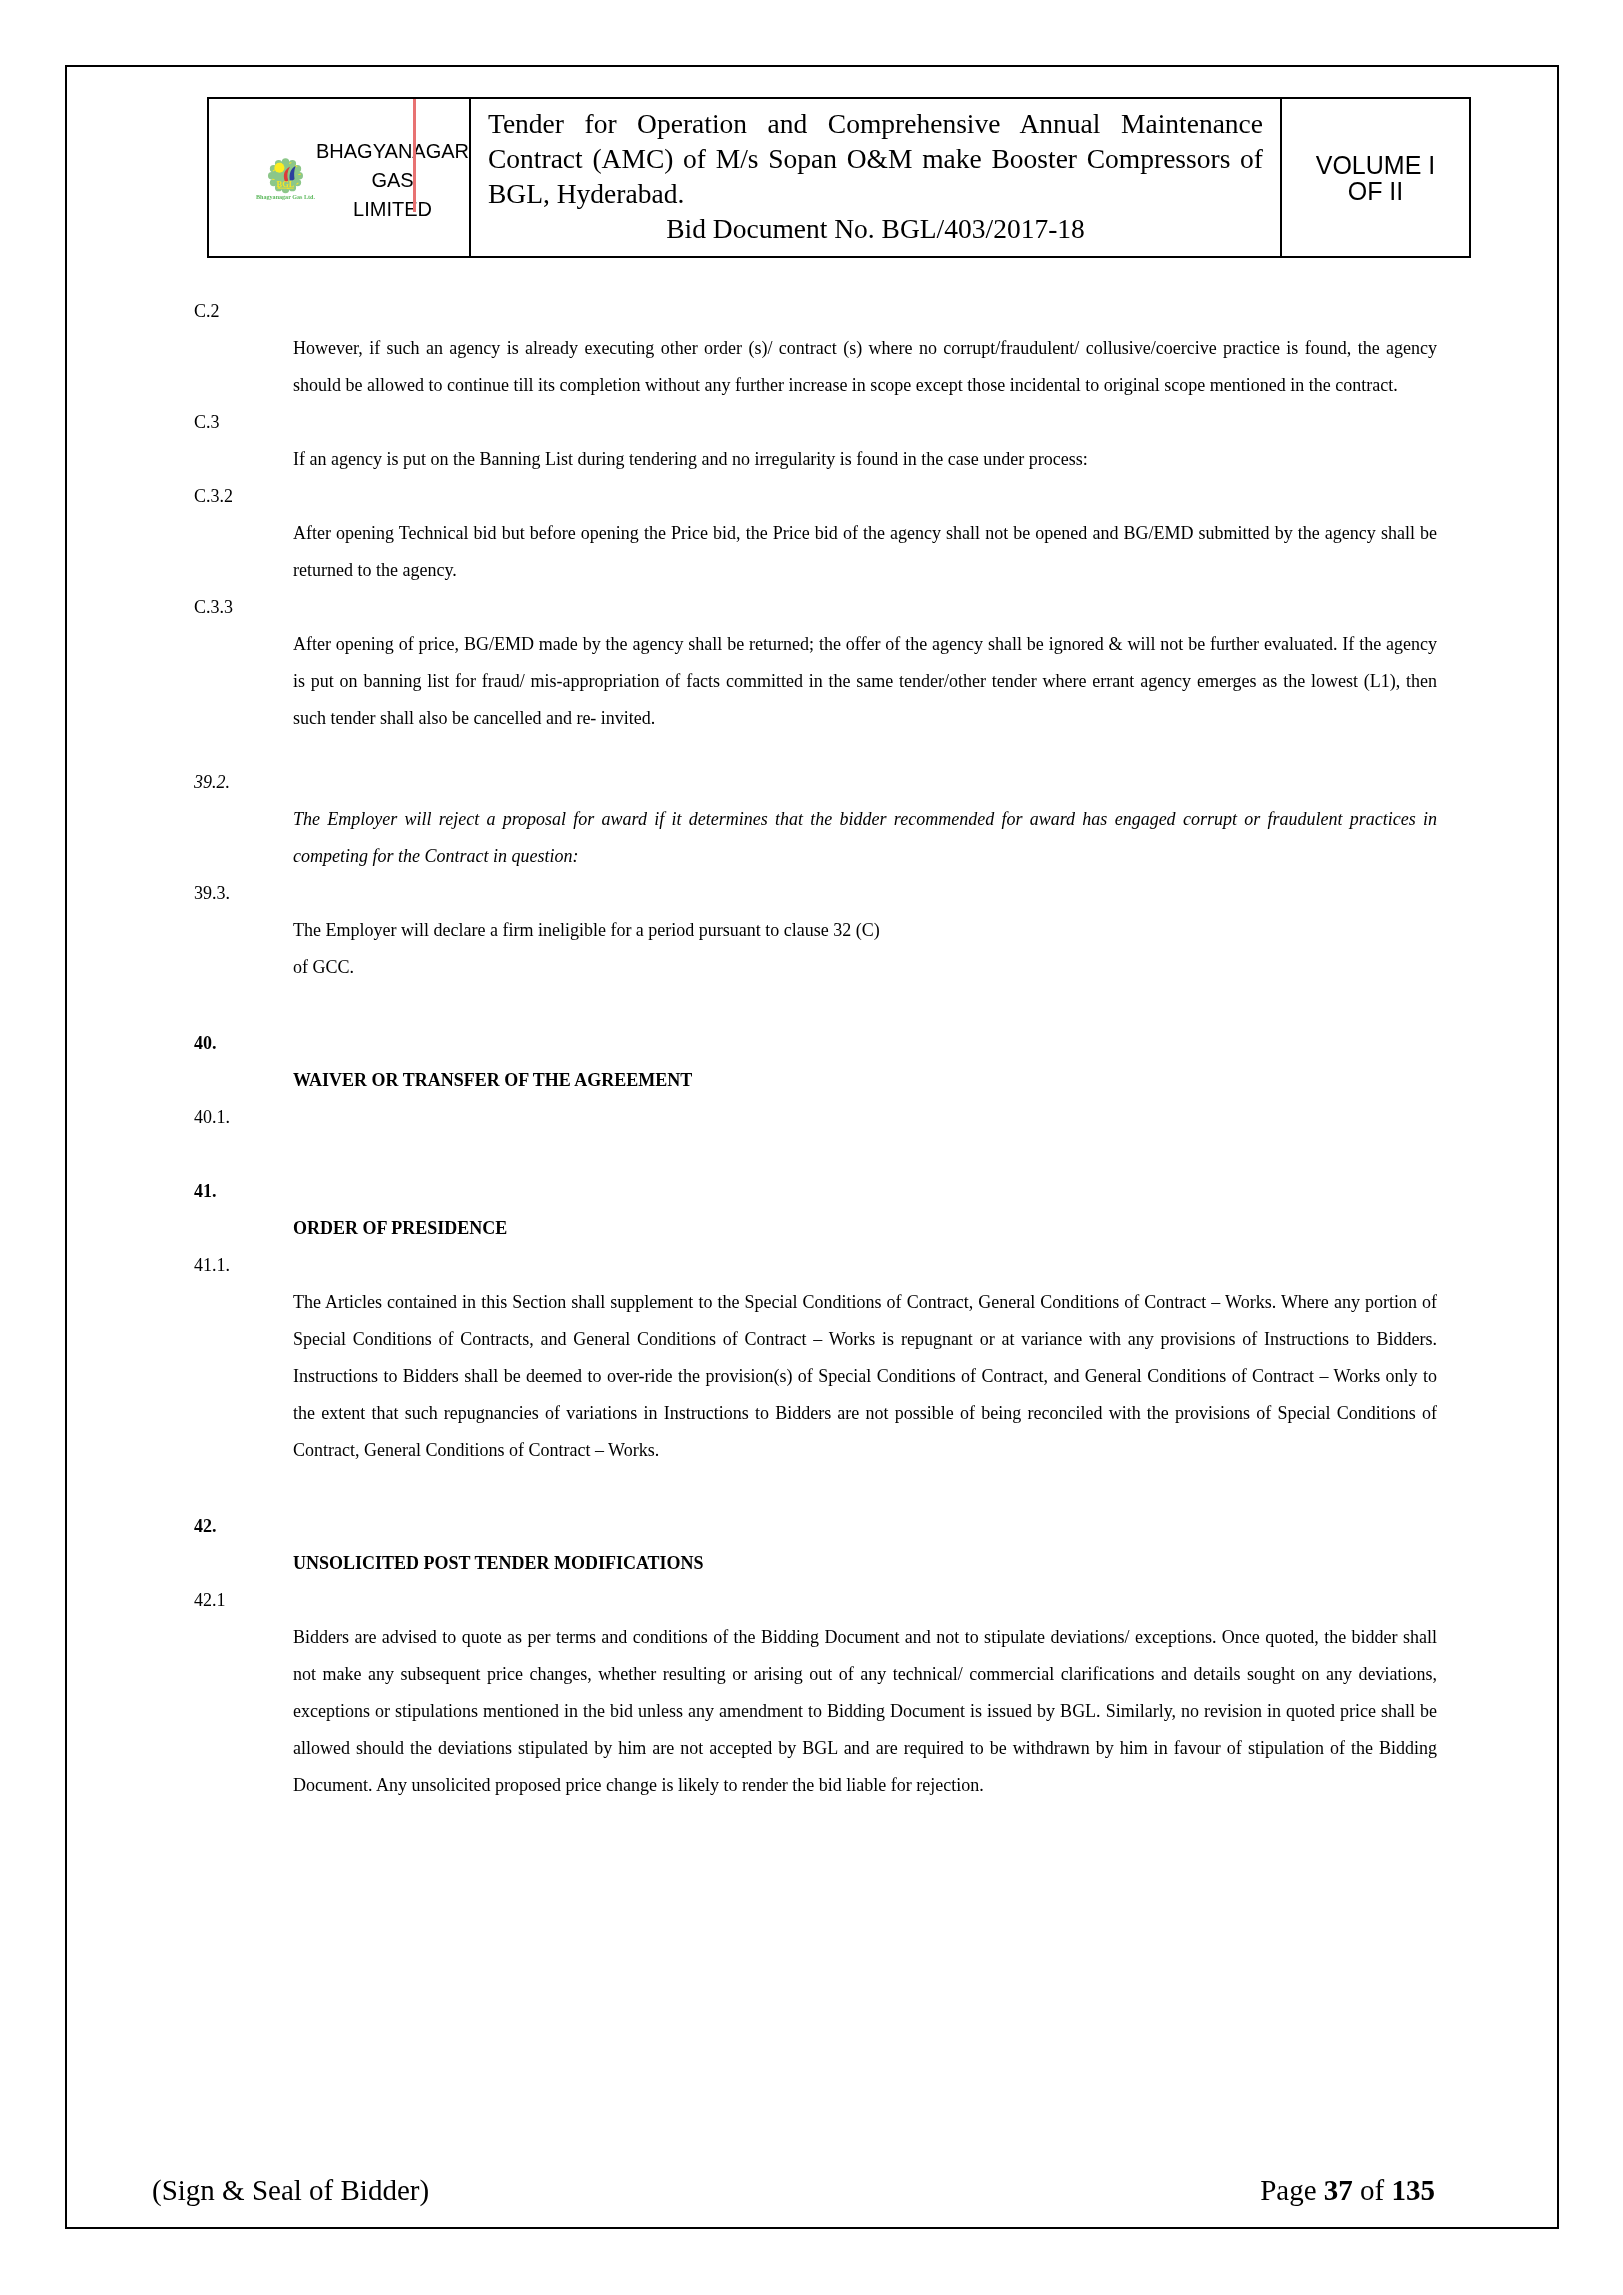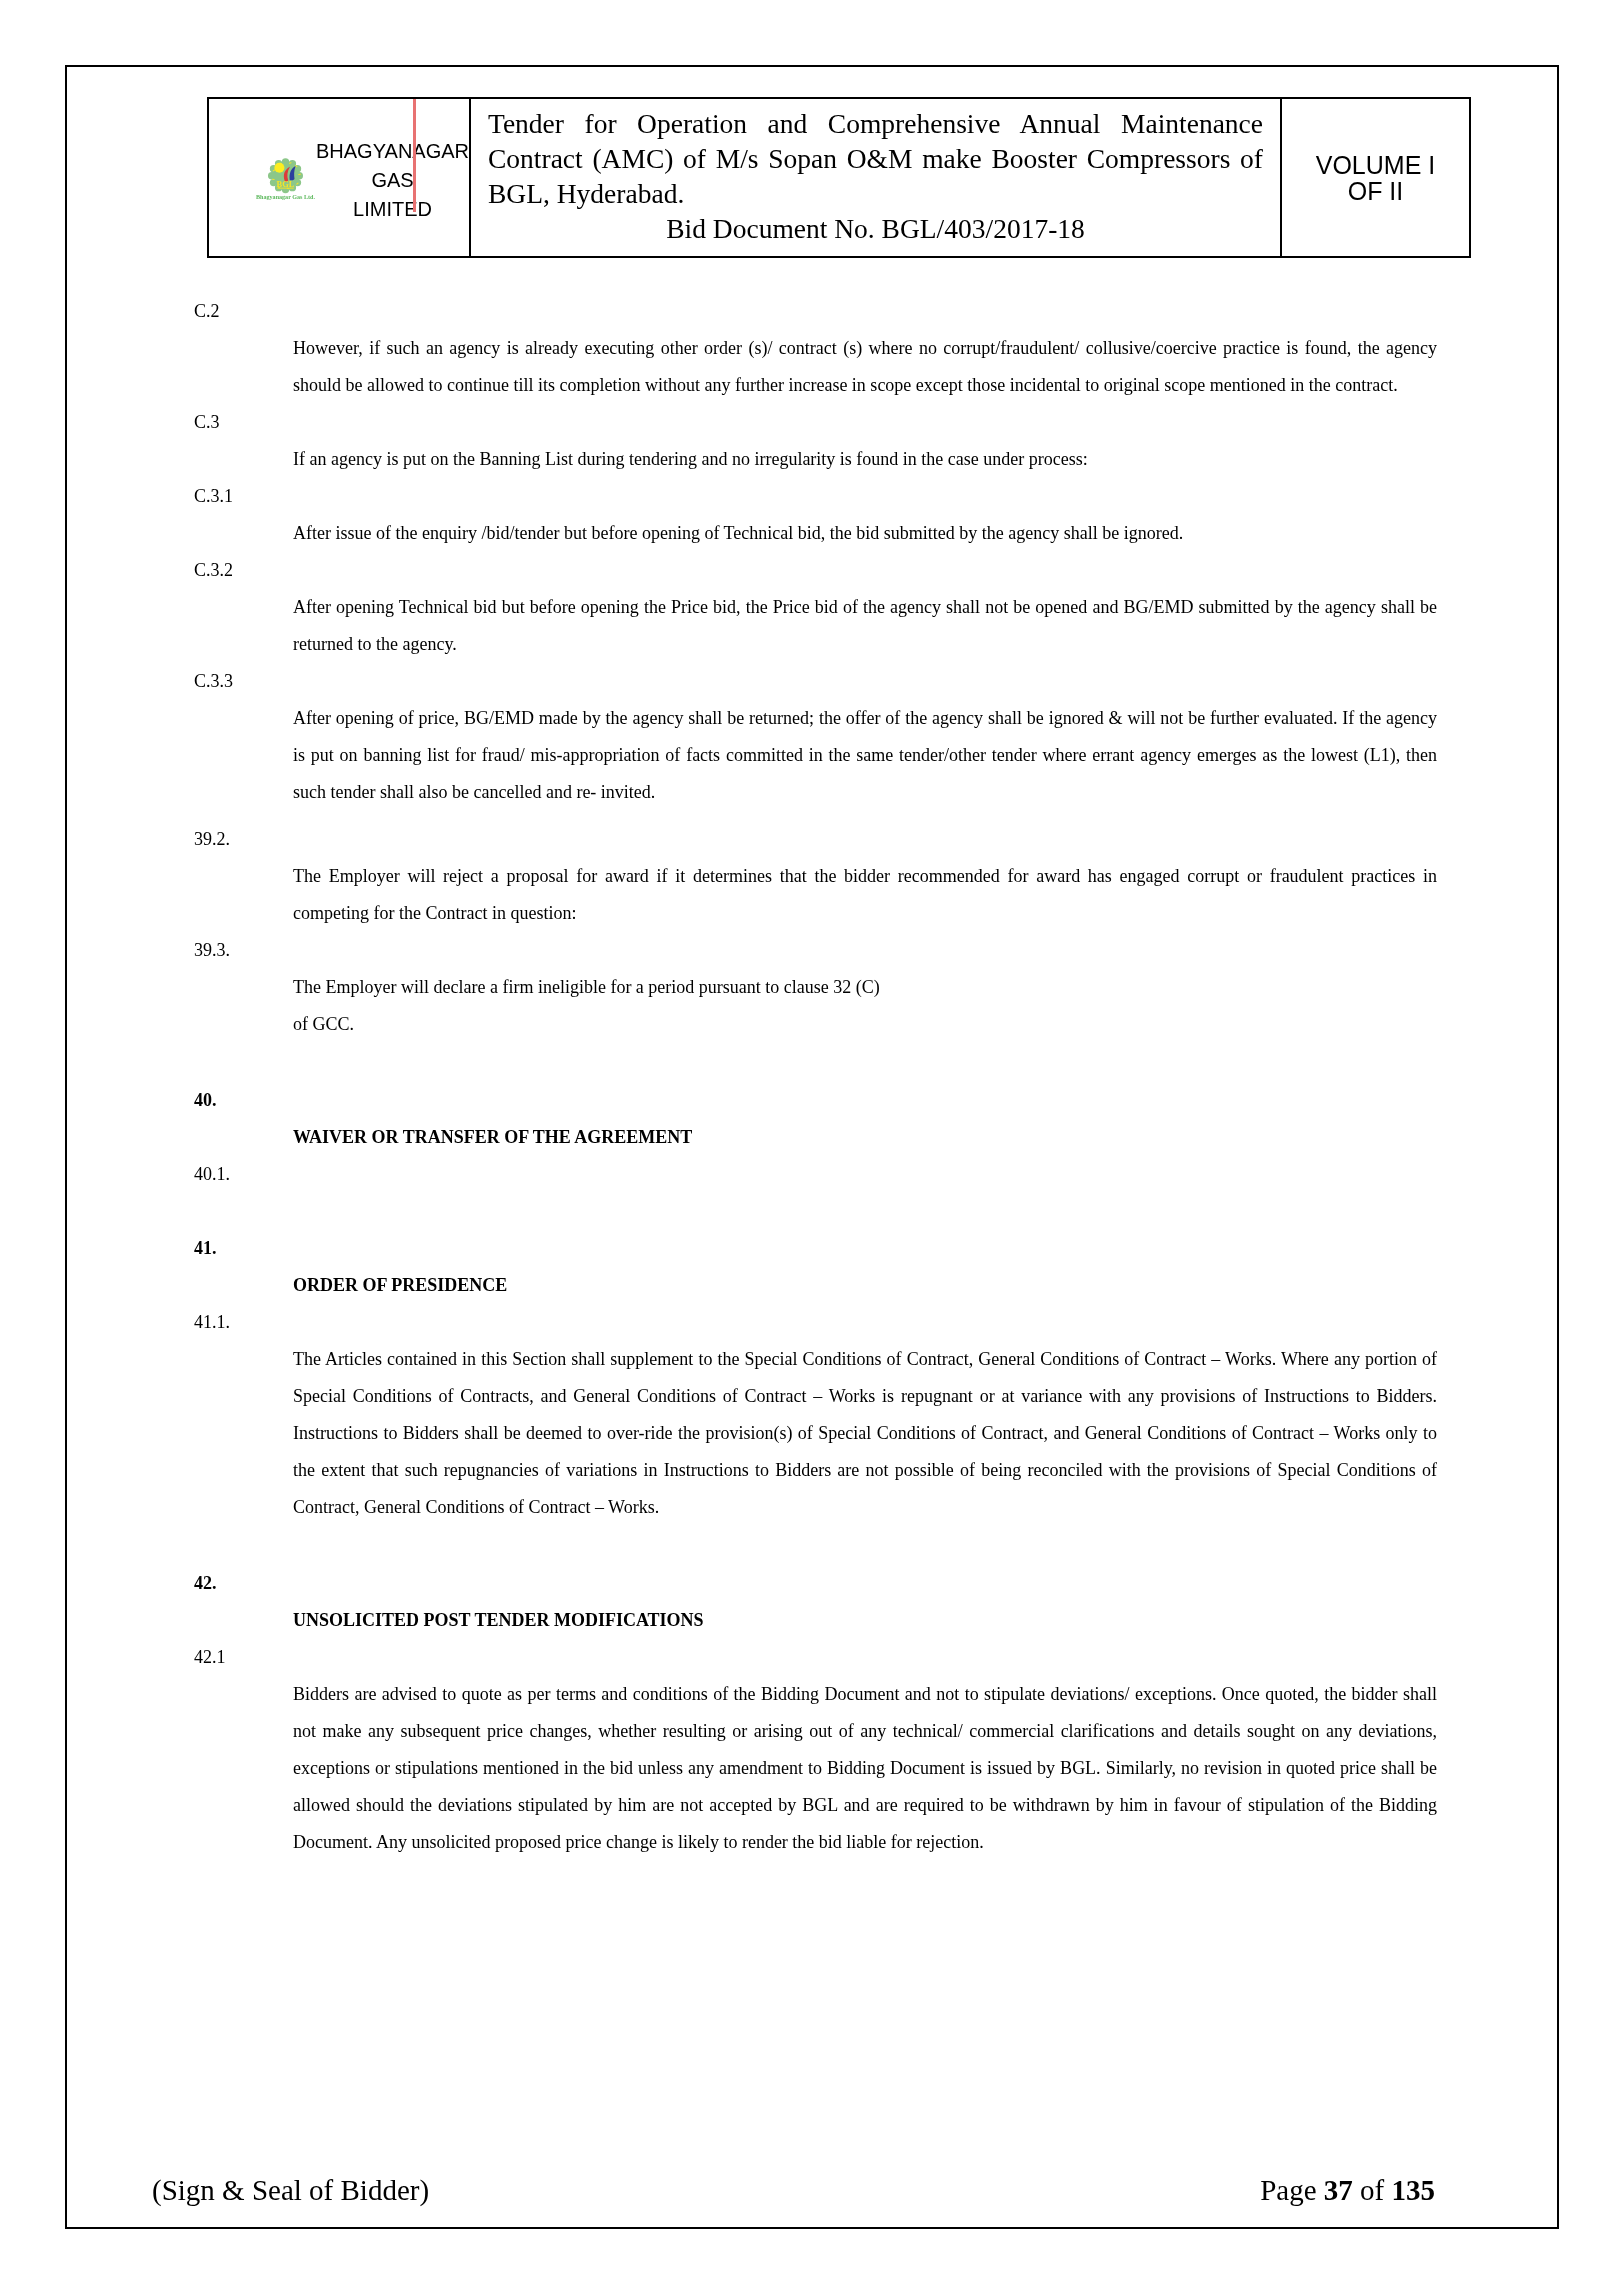--- a/index.html
+++ b/index.html
@@ -193,9 +193,6 @@
       <span class="num">C.3</span><span class="text">If an agency is put on the Banning List during tendering and no irregularity is found in the case under process:</span>
     </div>
 
-    <div class="clause">
-      <span class="num">C.3.1</span><span class="text">After issue of the enquiry /bid/tender but before opening of Technical bid, the bid submitted by the agency shall be ignored.</span>
-    </div>
 
     <div class="clause">
       <span class="num">C.3.2</span><span class="text">After opening Technical bid but before opening the Price bid, the Price bid of the agency shall not be opened and BG/EMD submitted by the agency shall be returned to the agency.</span>

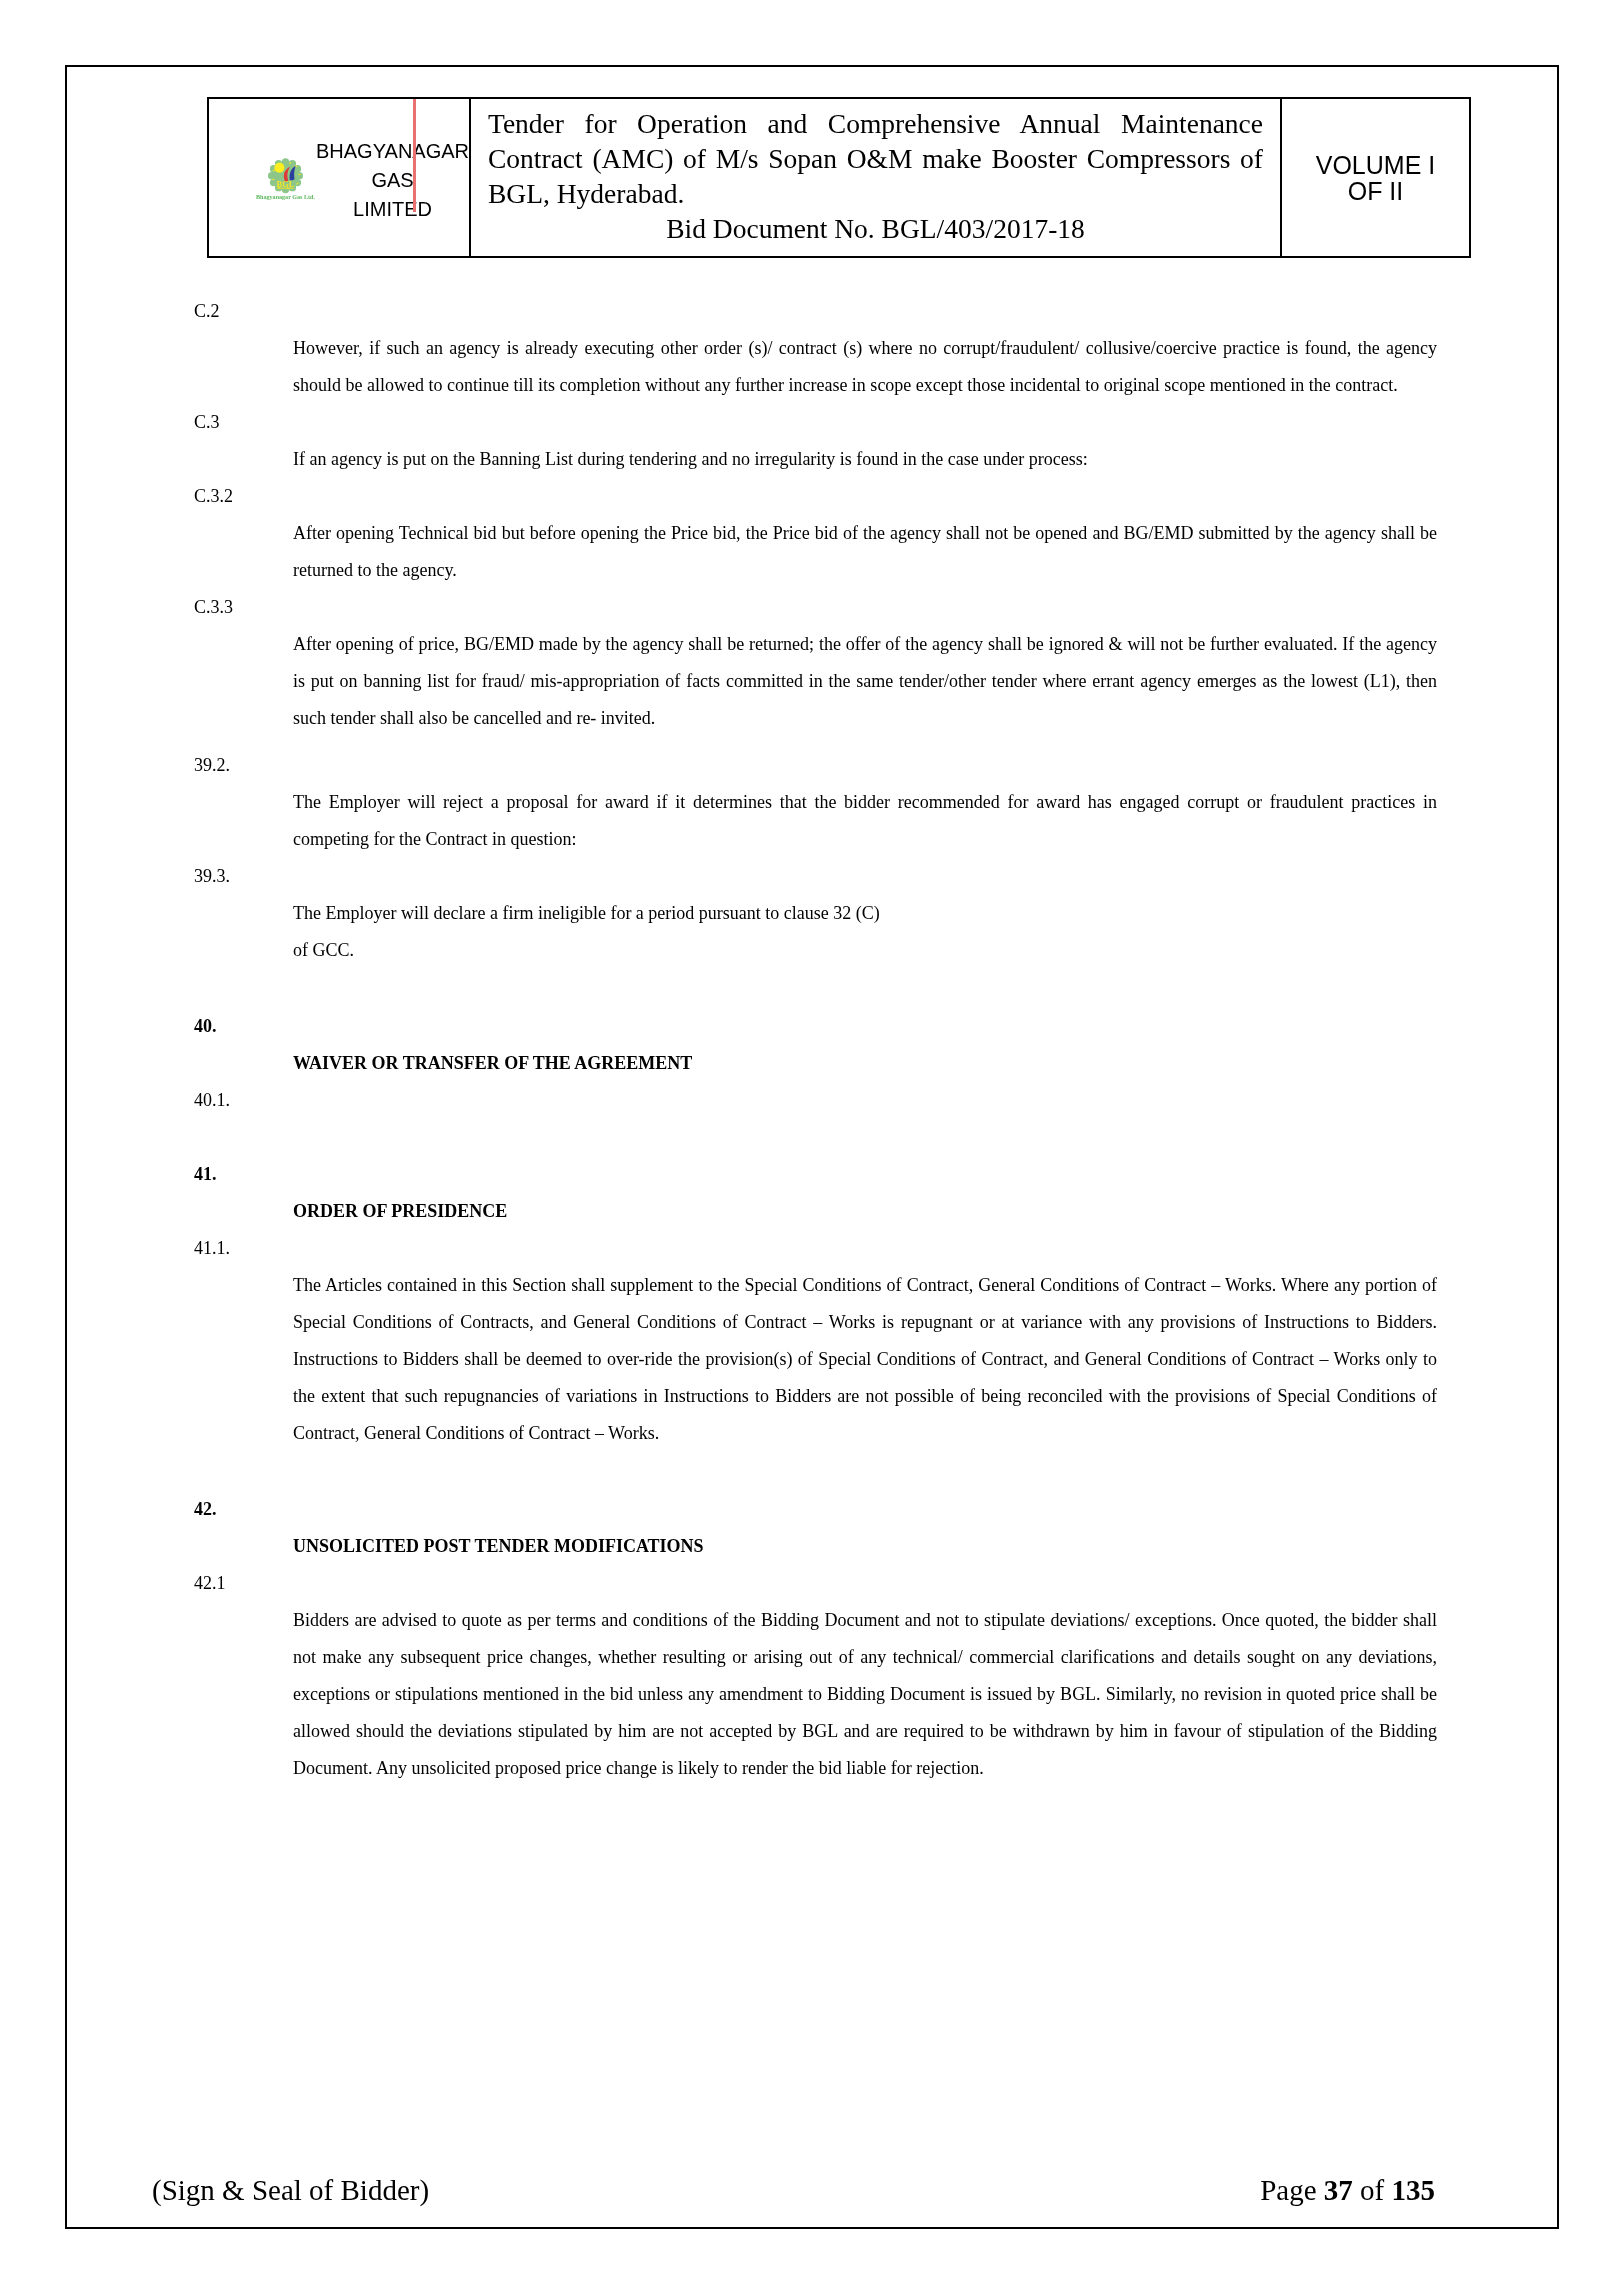--- a/index.html
+++ b/index.html
@@ -114,7 +114,7 @@
     font-weight: bold;
     text-align: left;
   }
-  .space-sm { margin-top: 10px; }
+  .space-sm { margin-top: 27px; font-style: italic; }
   .space-lg { margin-top: 39px; }
   
   .footer {

